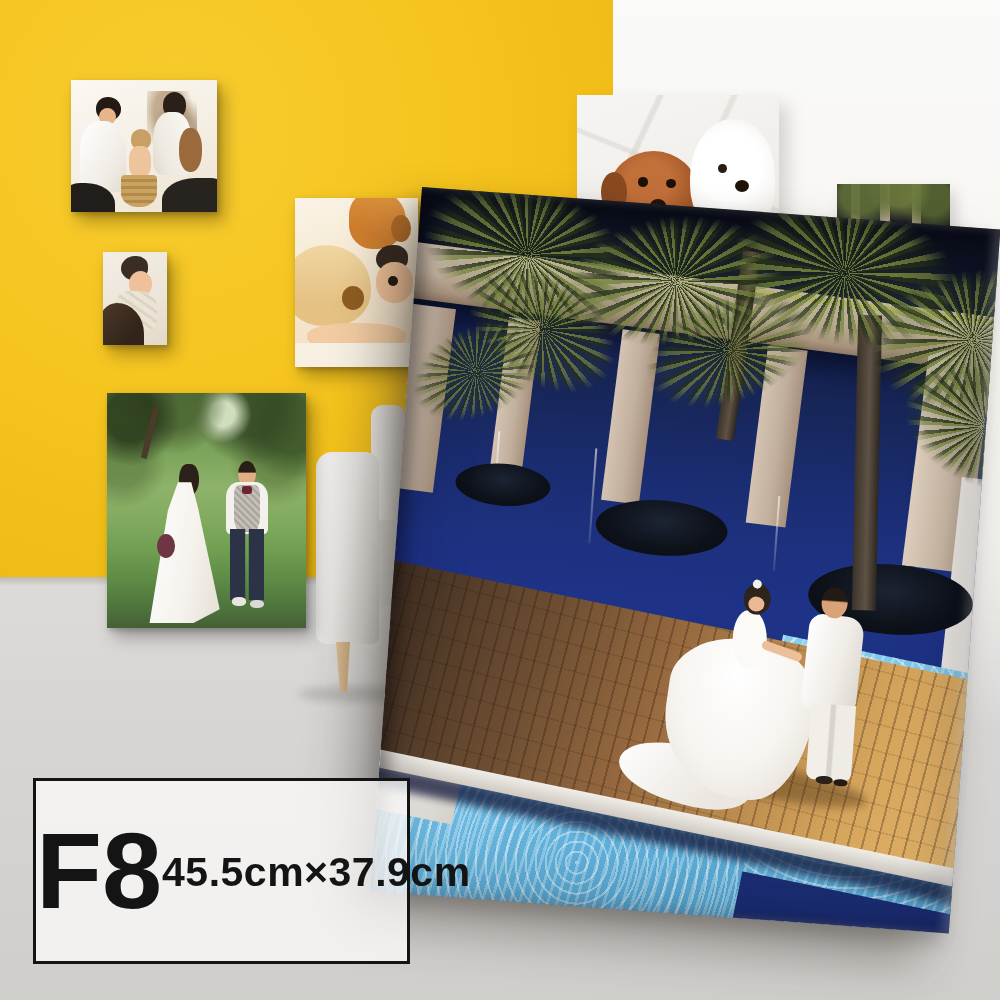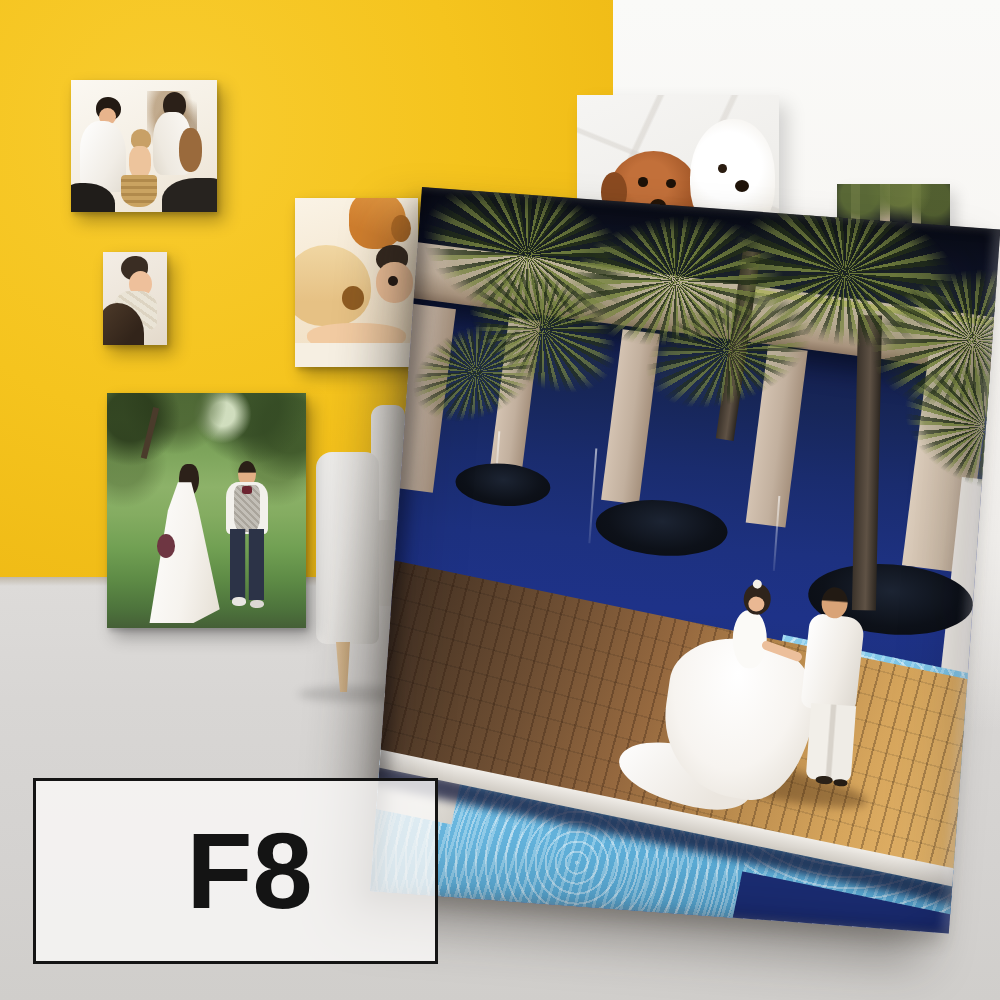--- a/index.html
+++ b/index.html
@@ -230,8 +230,8 @@
   .caption{left:35px;top:645px;color:var(--ink);font-weight:700;
     font-size:55px;line-height:1.12;letter-spacing:1px;}
   .size-box{left:33px;top:778px;width:371px;height:180px;border:3px solid var(--ink);
-    background:rgba(250,249,247,.80);display:flex;flex-direction:column;
-    align-items:center;justify-content:center;padding-left:28px;}
+    background:rgba(250,249,247,.80);display:flex;flex-direction:row;
+    align-items:center;}
   .size-code{color:var(--ink);font-weight:700;font-size:108px;line-height:1;}
   .size-dims{color:var(--ink);font-weight:700;font-size:41px;line-height:1;margin-top:2px;
     letter-spacing:.5px;}

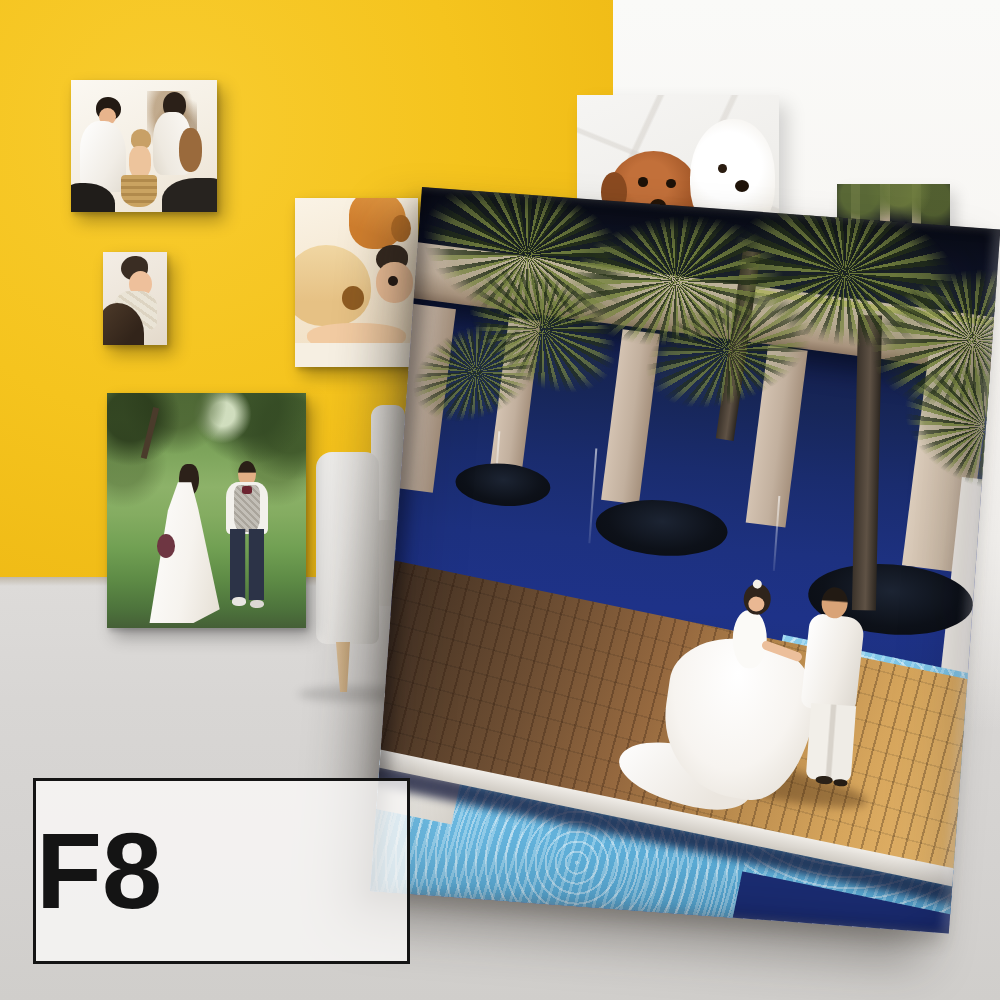--- a/index.html
+++ b/index.html
@@ -366,6 +366,7 @@
 
   <div class="abs size-box">
     <div class="size-code">F8</div>
+    <div class="size-dims">45.5cm×37.9cm</div>
   </div>
 
 </div>

